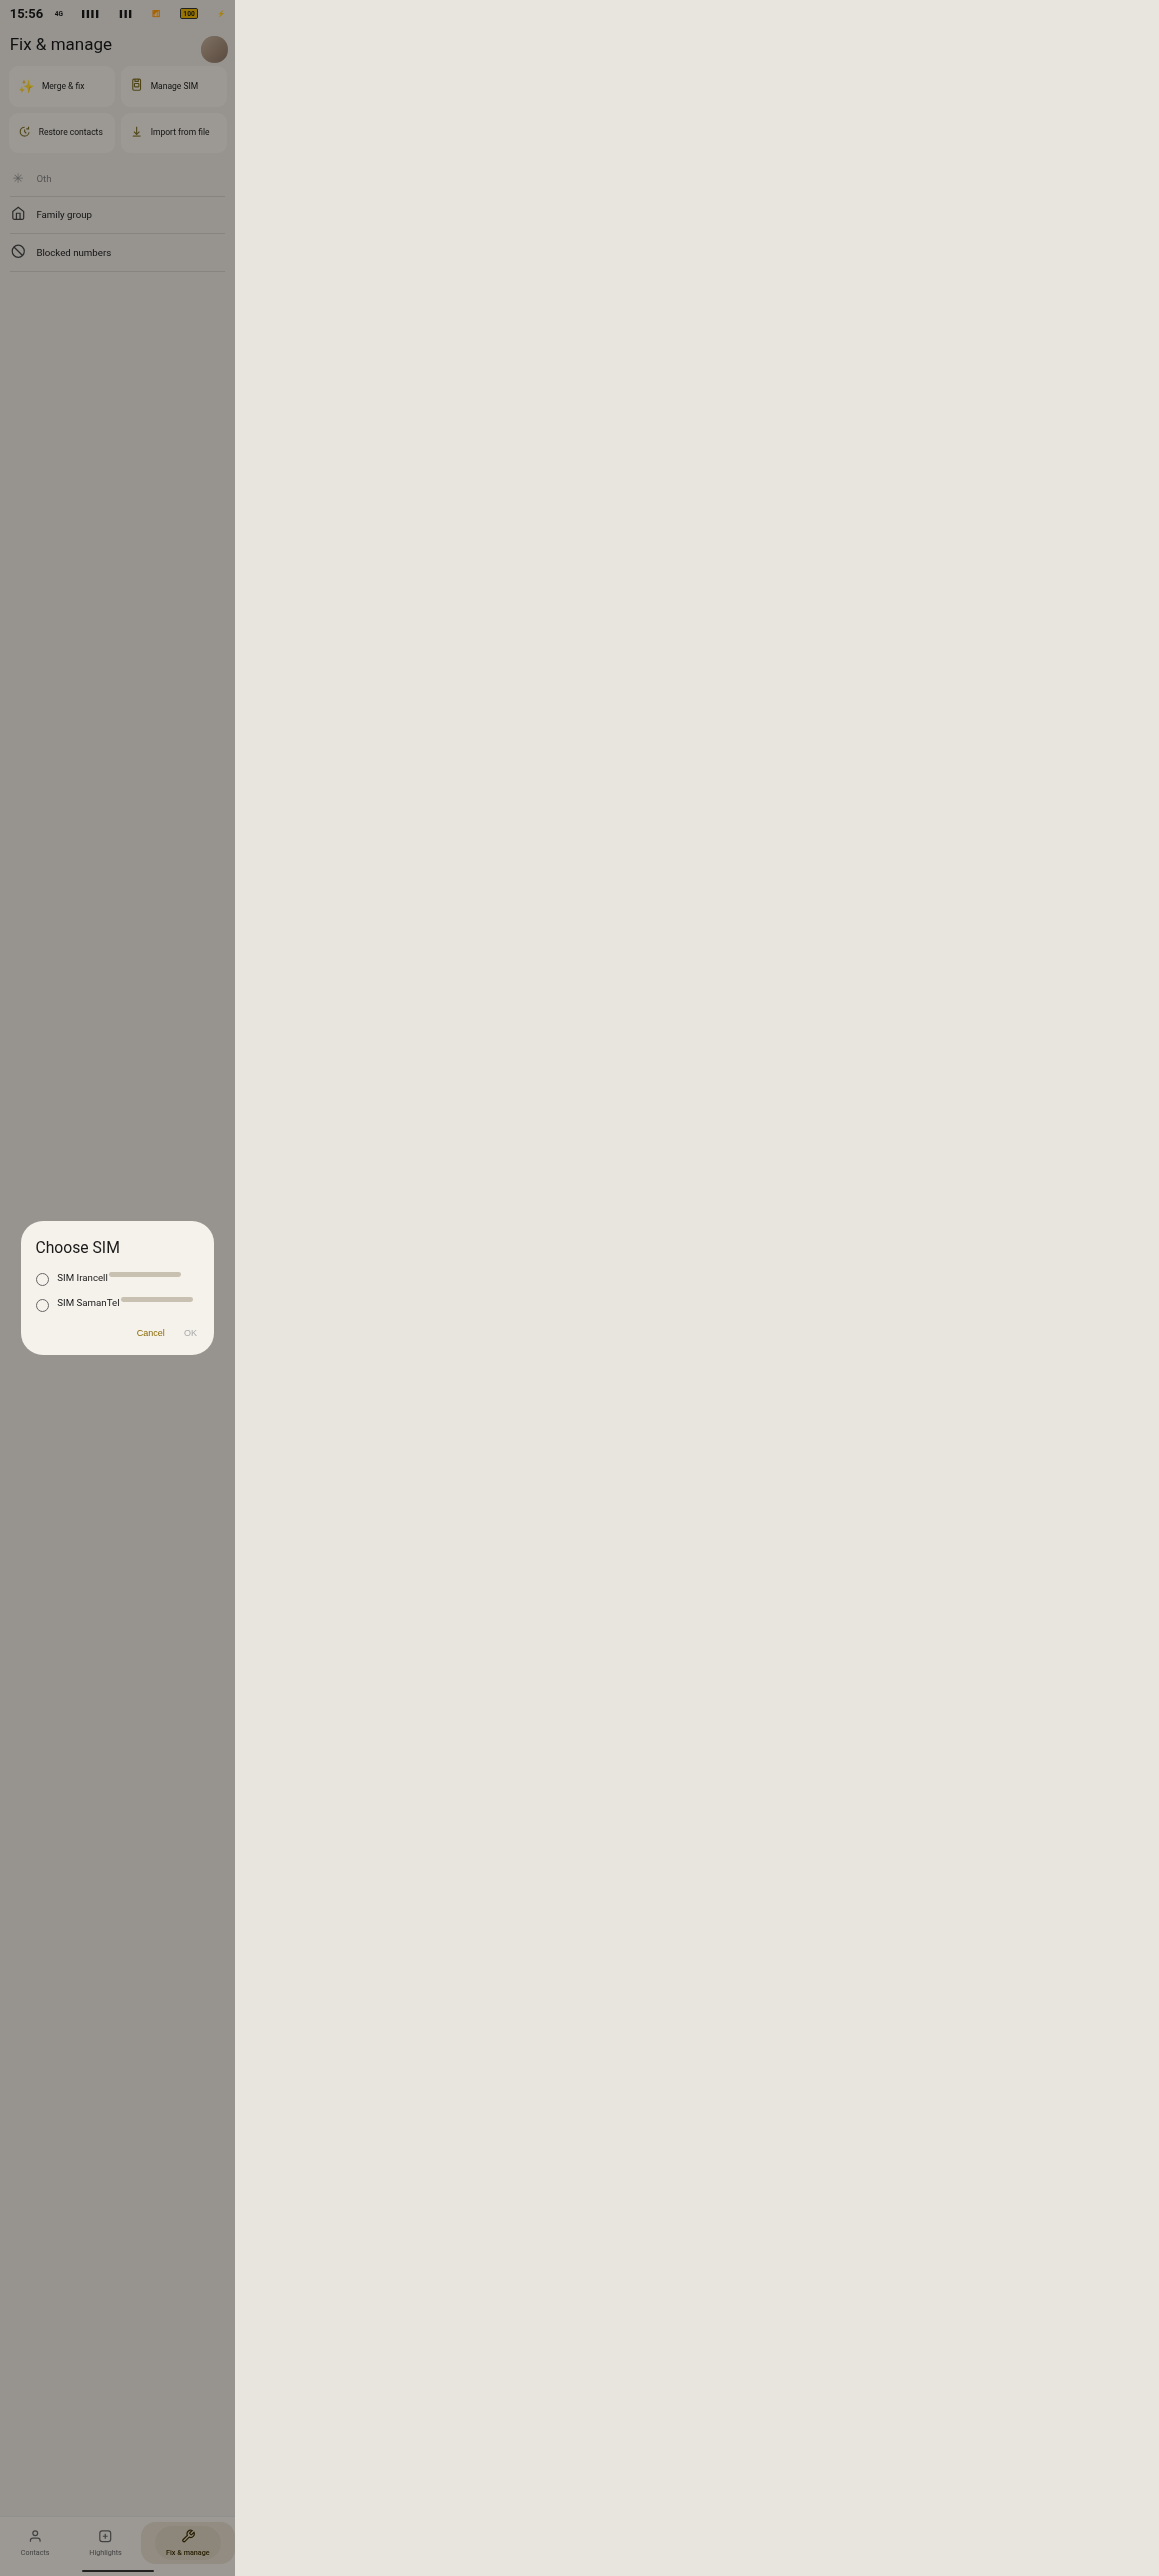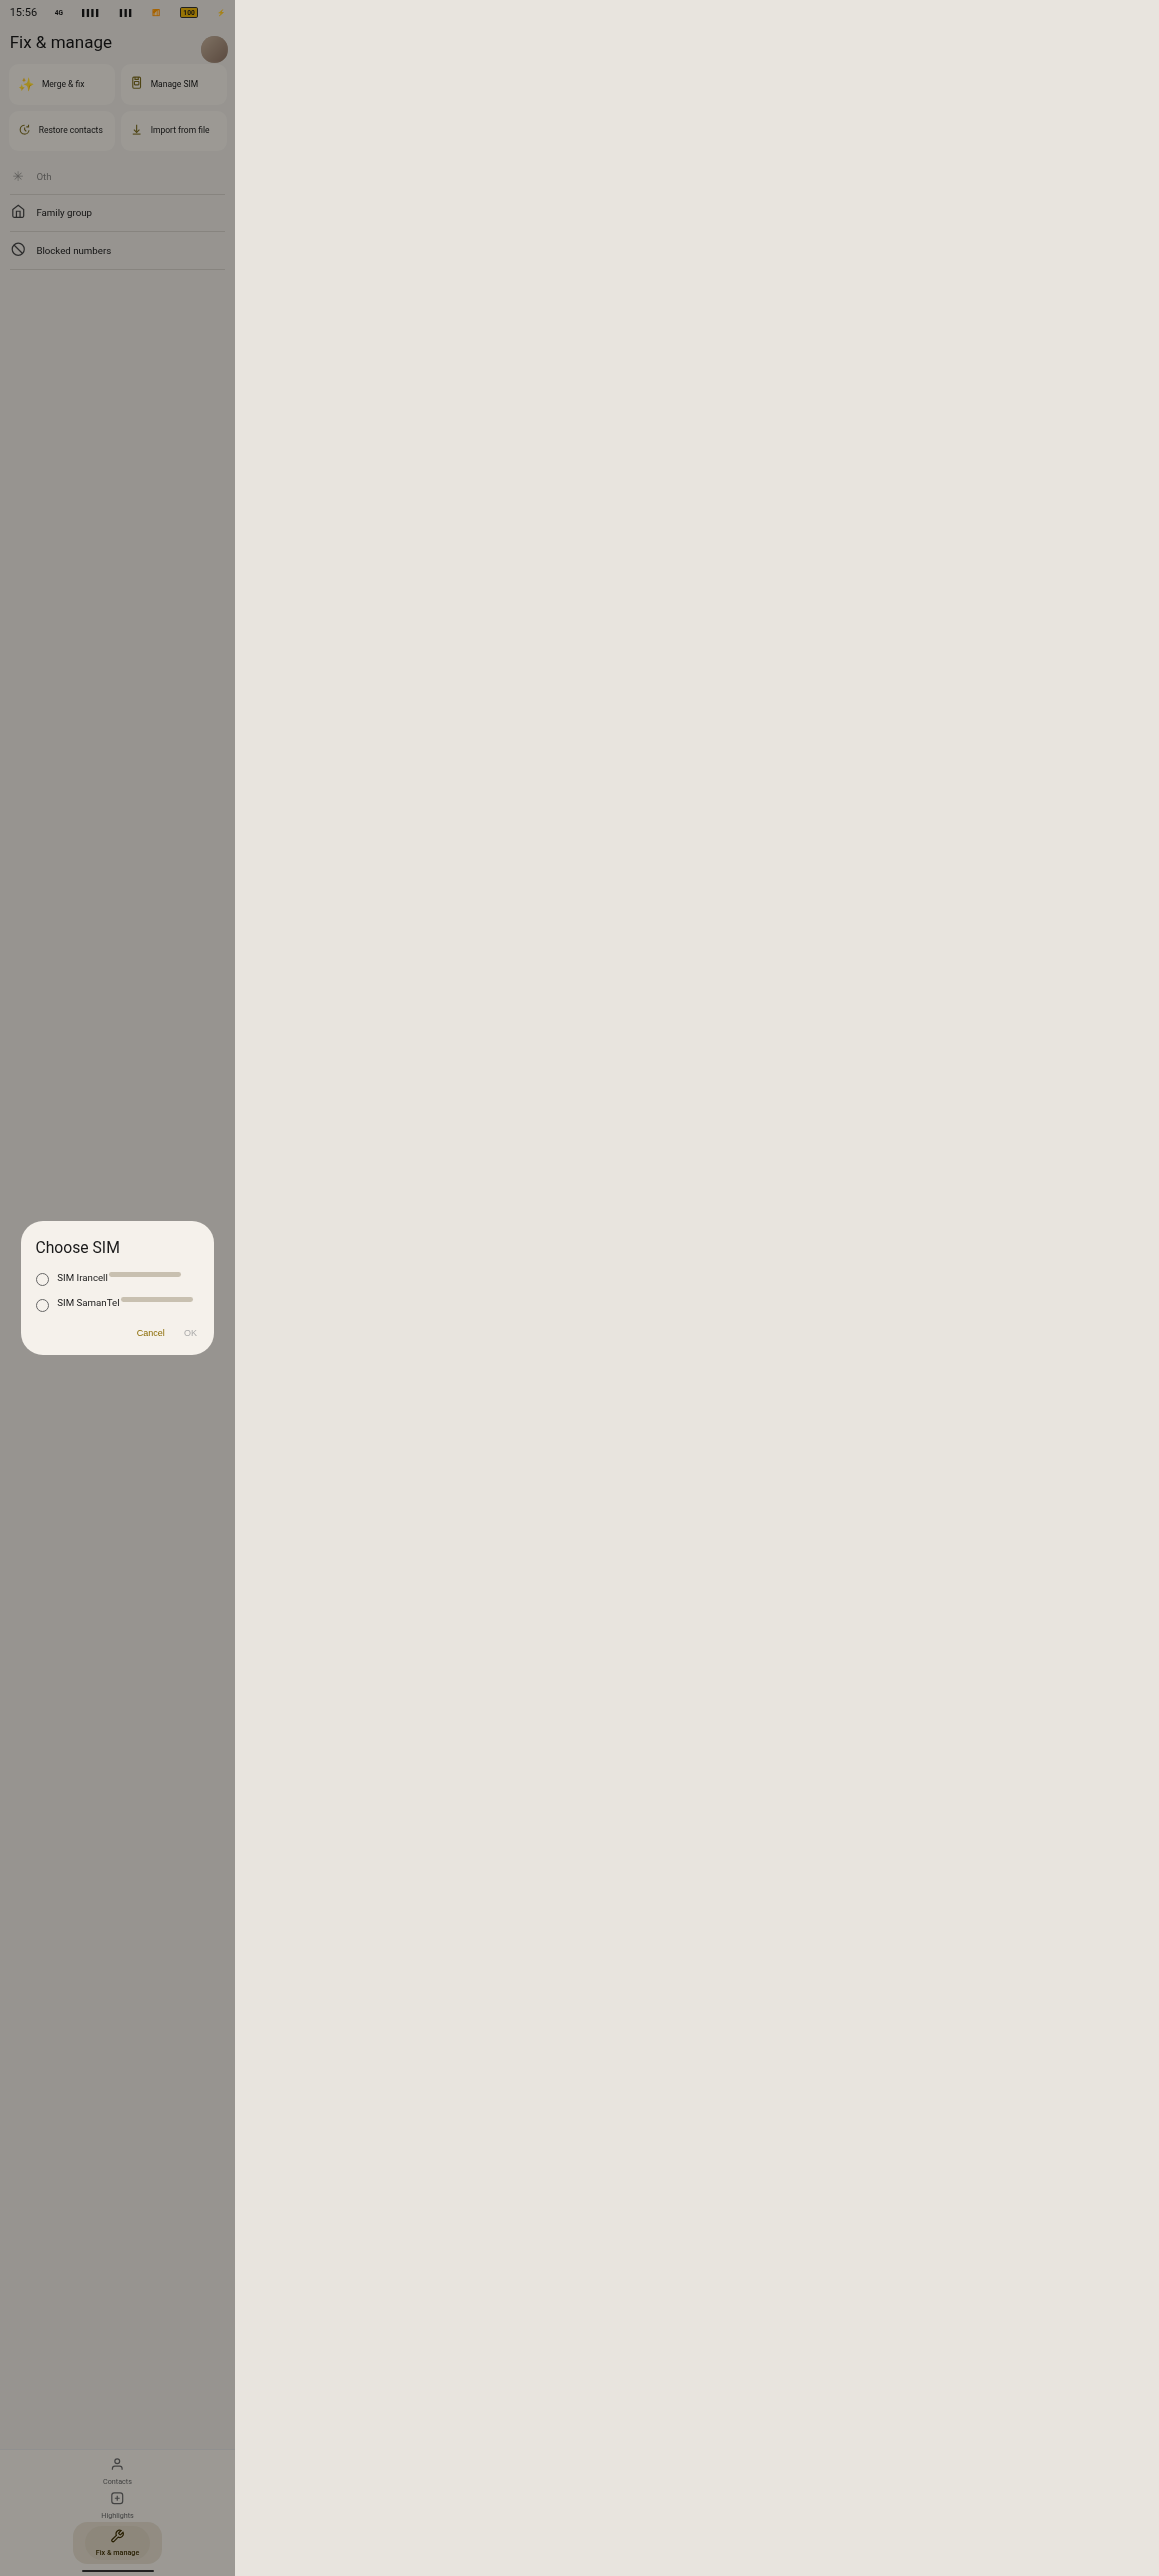--- a/index.html
+++ b/index.html
@@ -23,8 +23,8 @@
       background: #e8e4de;
     }
     .status-time {
-      font-size: 11px;
-      font-weight: 400;
+      font-size: 13px;
+      font-weight: 700;
       color: #1a1a1a;
     }
     .status-icons {

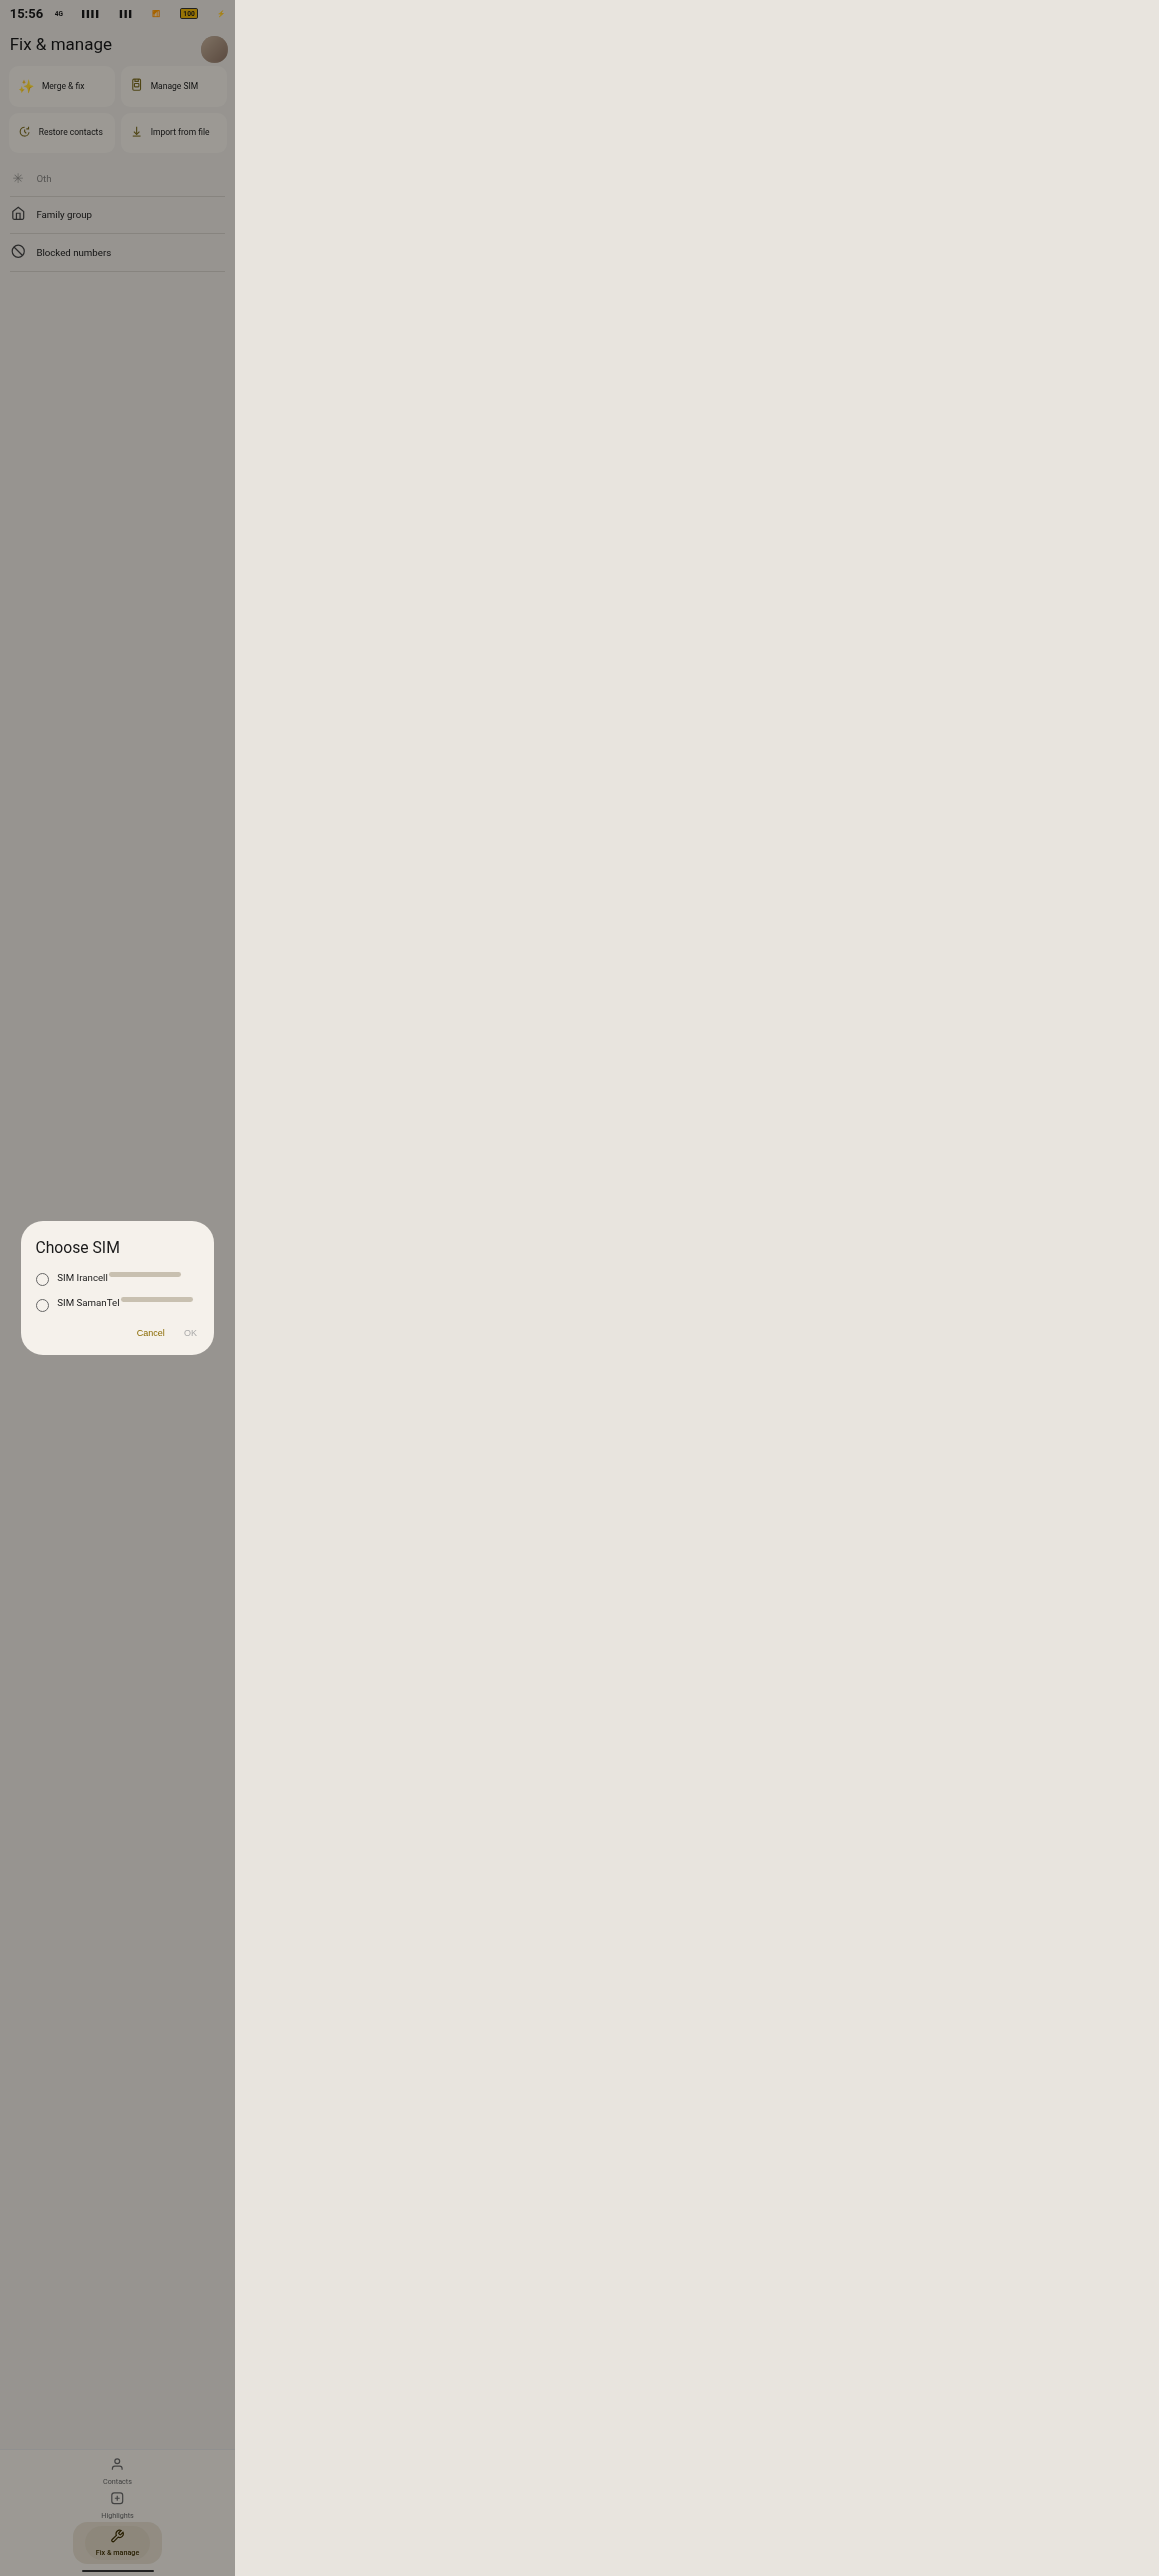--- a/index.html
+++ b/index.html
@@ -136,7 +136,6 @@
       align-items: center;
       padding: 4.8px 0 12px;
       border-top: 0.6px solid #ddd;
-      flex-direction: column;
     }
     .nav-item {
       display: flex;

